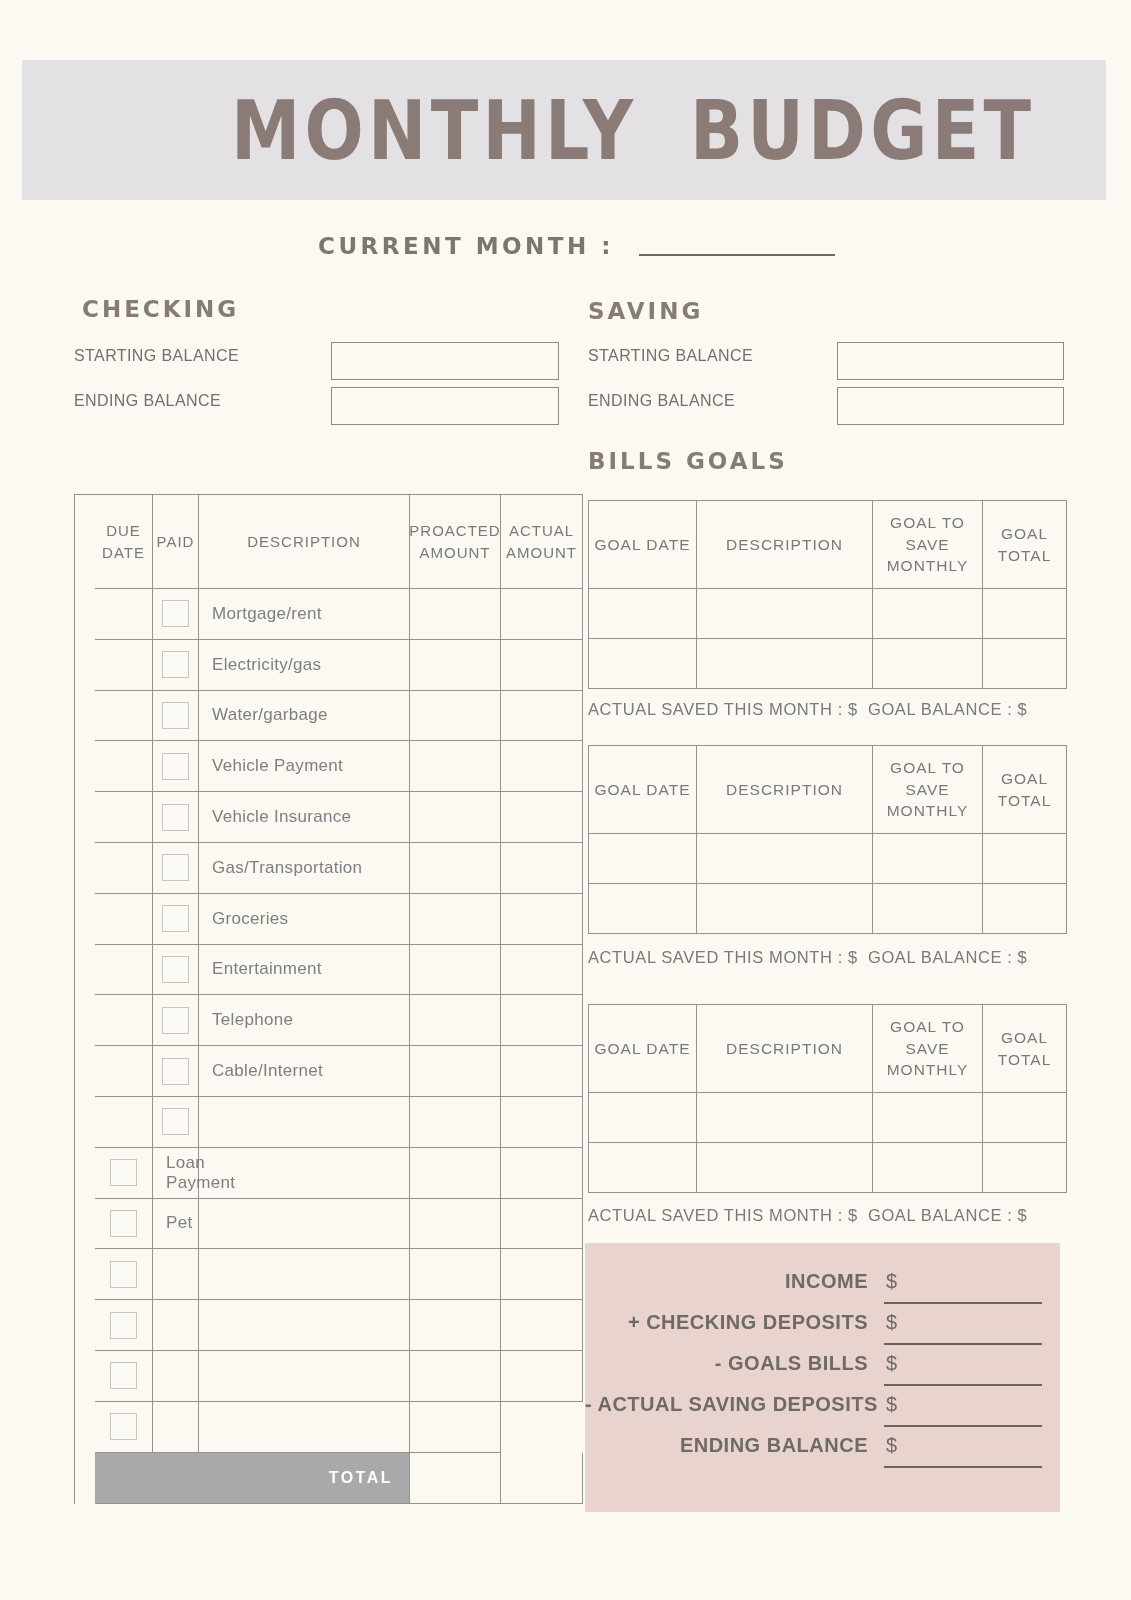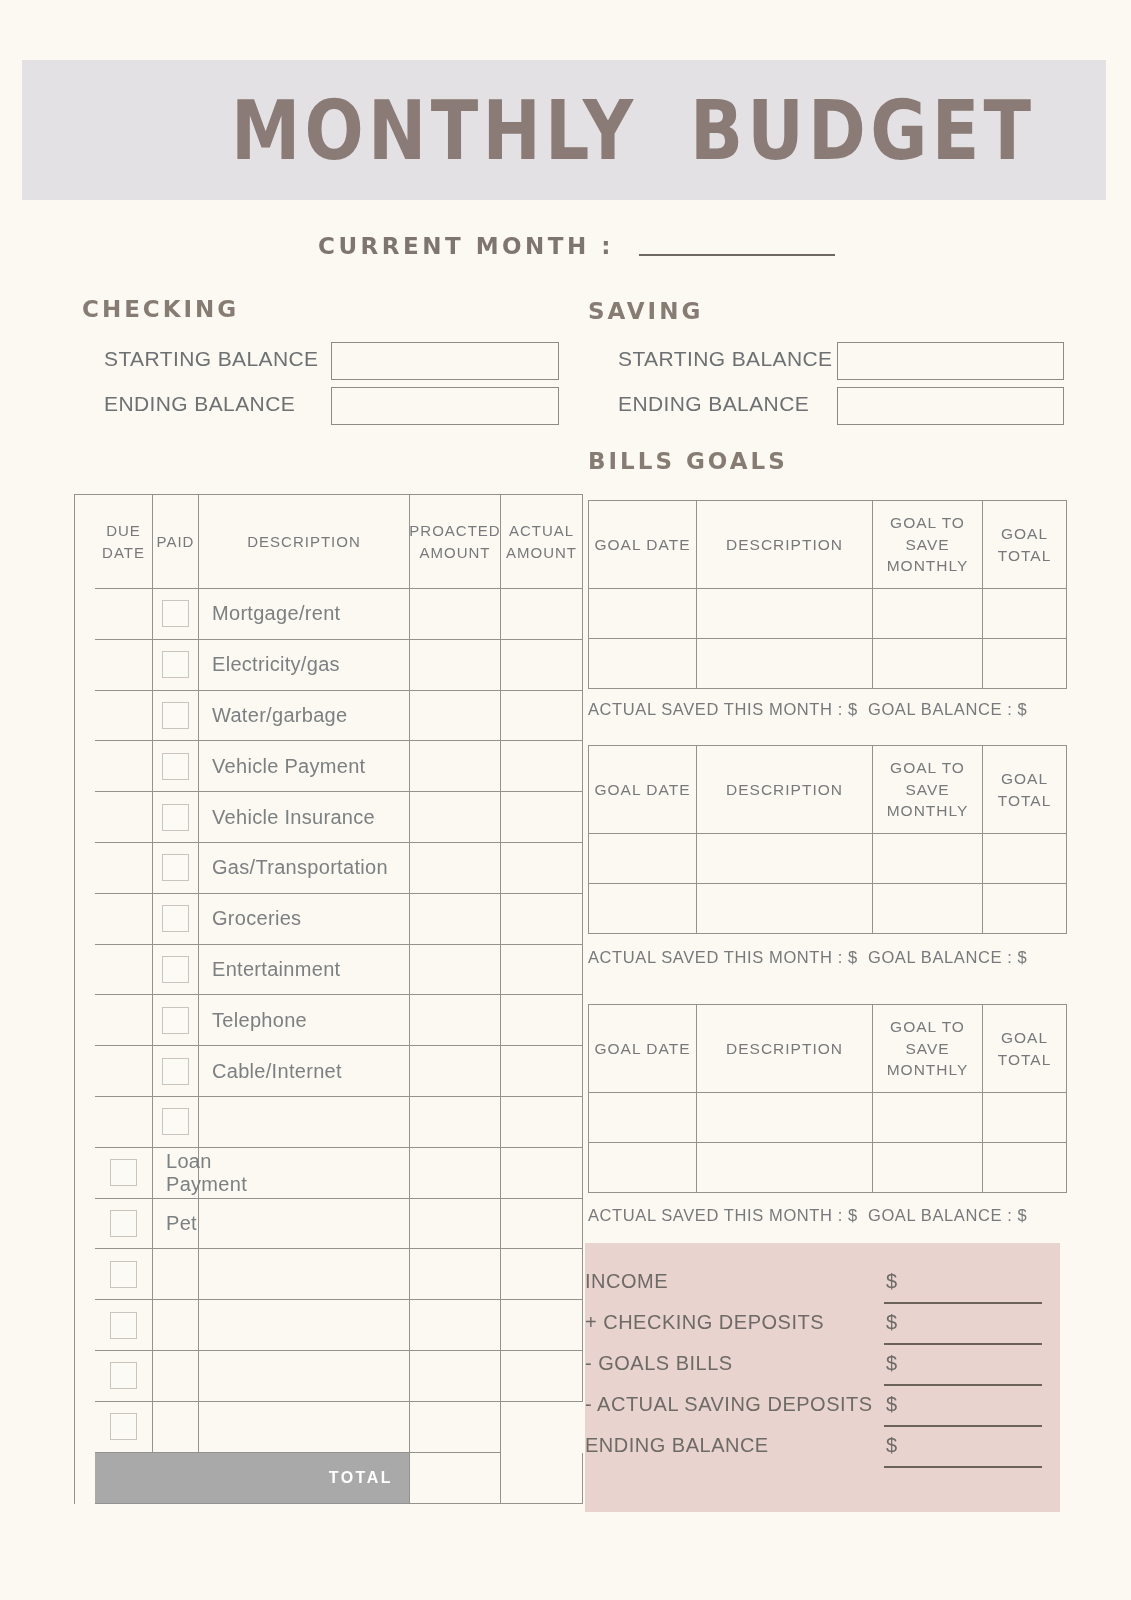--- a/index.html
+++ b/index.html
@@ -27,8 +27,8 @@
   #goals-h{left:588px;top:448px;}
 
   
-  .blabel{position:absolute;font-size:21px;color:#6e7173;letter-spacing:0.4px;font-weight:300;
-          white-space:nowrap;margin-left:30px;}
+  .blabel{position:absolute;font-size:16px;color:#6e7173;letter-spacing:0.4px;font-weight:300;
+          white-space:nowrap;}
   #c-start-l{left:74px;top:347px;} #c-end-l{left:74px;top:392px;}
   #s-start-l{left:588px;top:347px;} #s-end-l{left:588px;top:392px;}
   .bbox{position:absolute;height:38px;border:1.5px solid #8d8b88;box-sizing:border-box;background:transparent;}

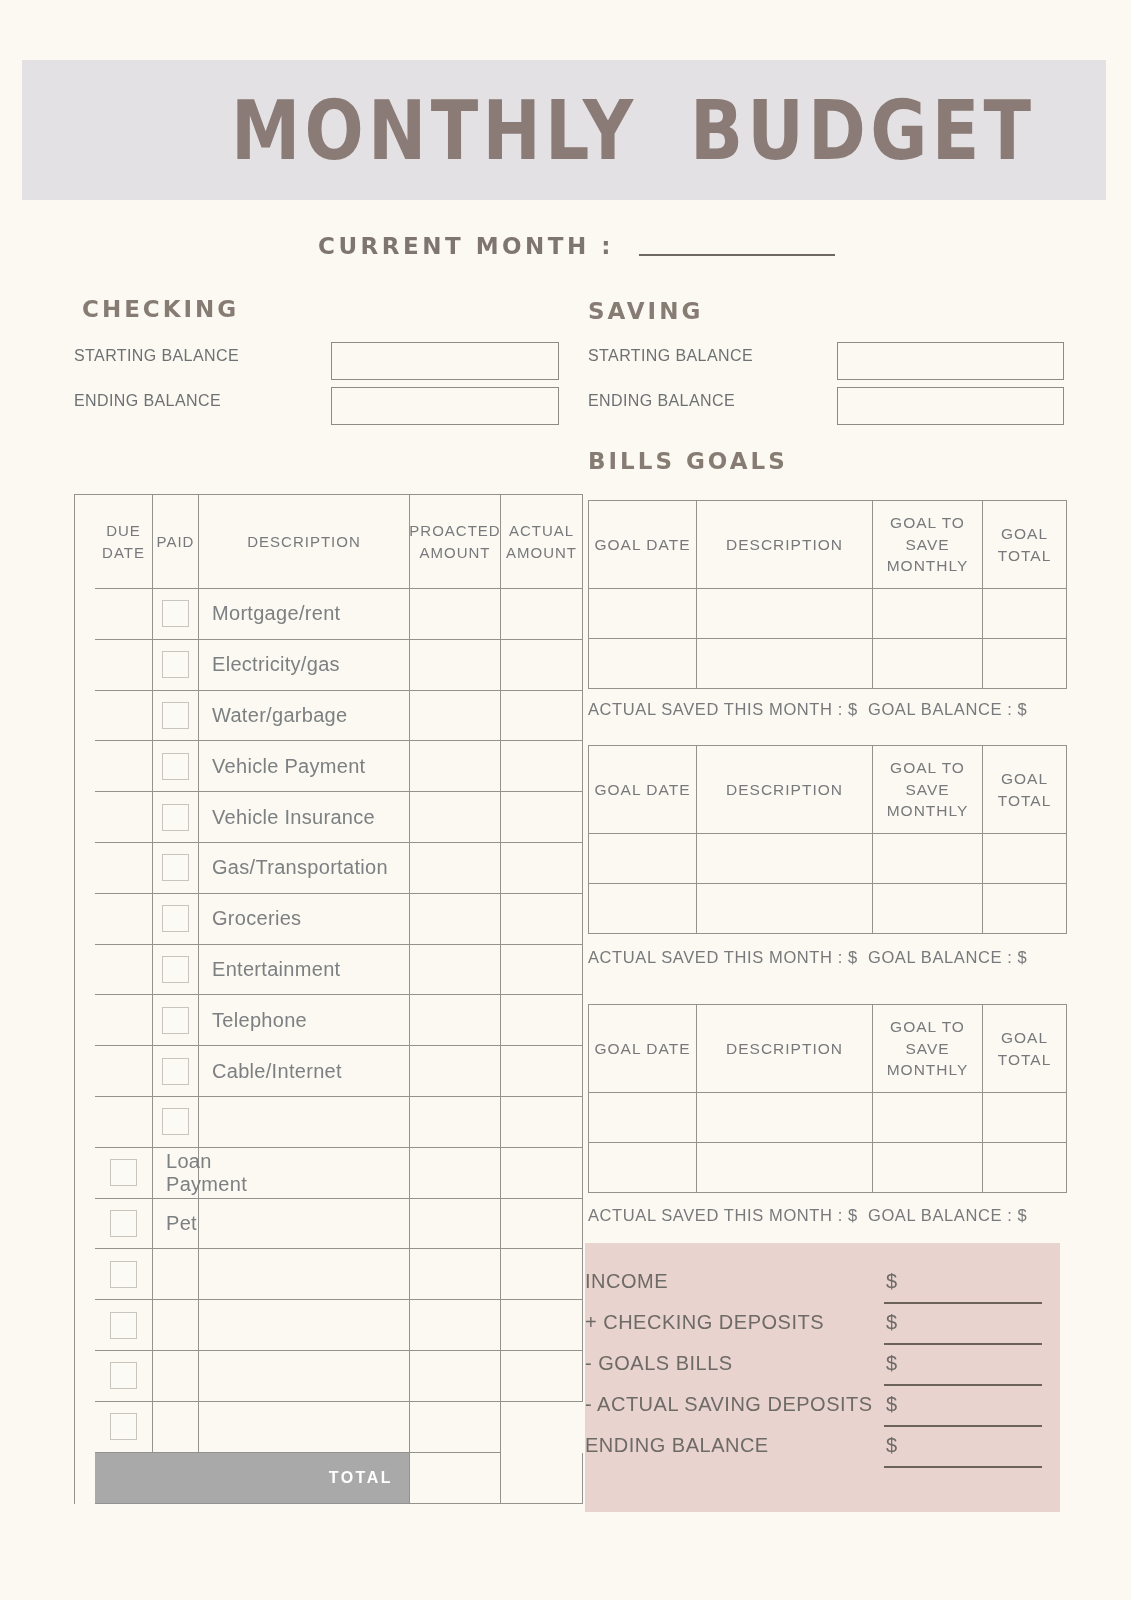--- a/index.html
+++ b/index.html
@@ -47,7 +47,7 @@
       font-size:15px;color:#77797c;letter-spacing:1px;line-height:1.45;padding:0 2px;}
   .cell-paid{display:flex;align-items:center;justify-content:center;}
   .cb{width:27px;height:27px;border:1.5px solid #c9c5be;background:#fcfaf4;box-sizing:border-box;}
-  .cell-desc{display:flex;align-items:center;padding-left:13px;font-size:20px;color:#7d8082;
+  .cell-desc{display:flex;align-items:center;padding-left:13px;font-size:17px;color:#7d8082;
              letter-spacing:0.3px;}
   .total-bar{grid-column:1/4;background:#a9a9a9;display:flex;align-items:center;
              justify-content:flex-end;padding-right:16px;color:#ffffff;font-weight:bold;

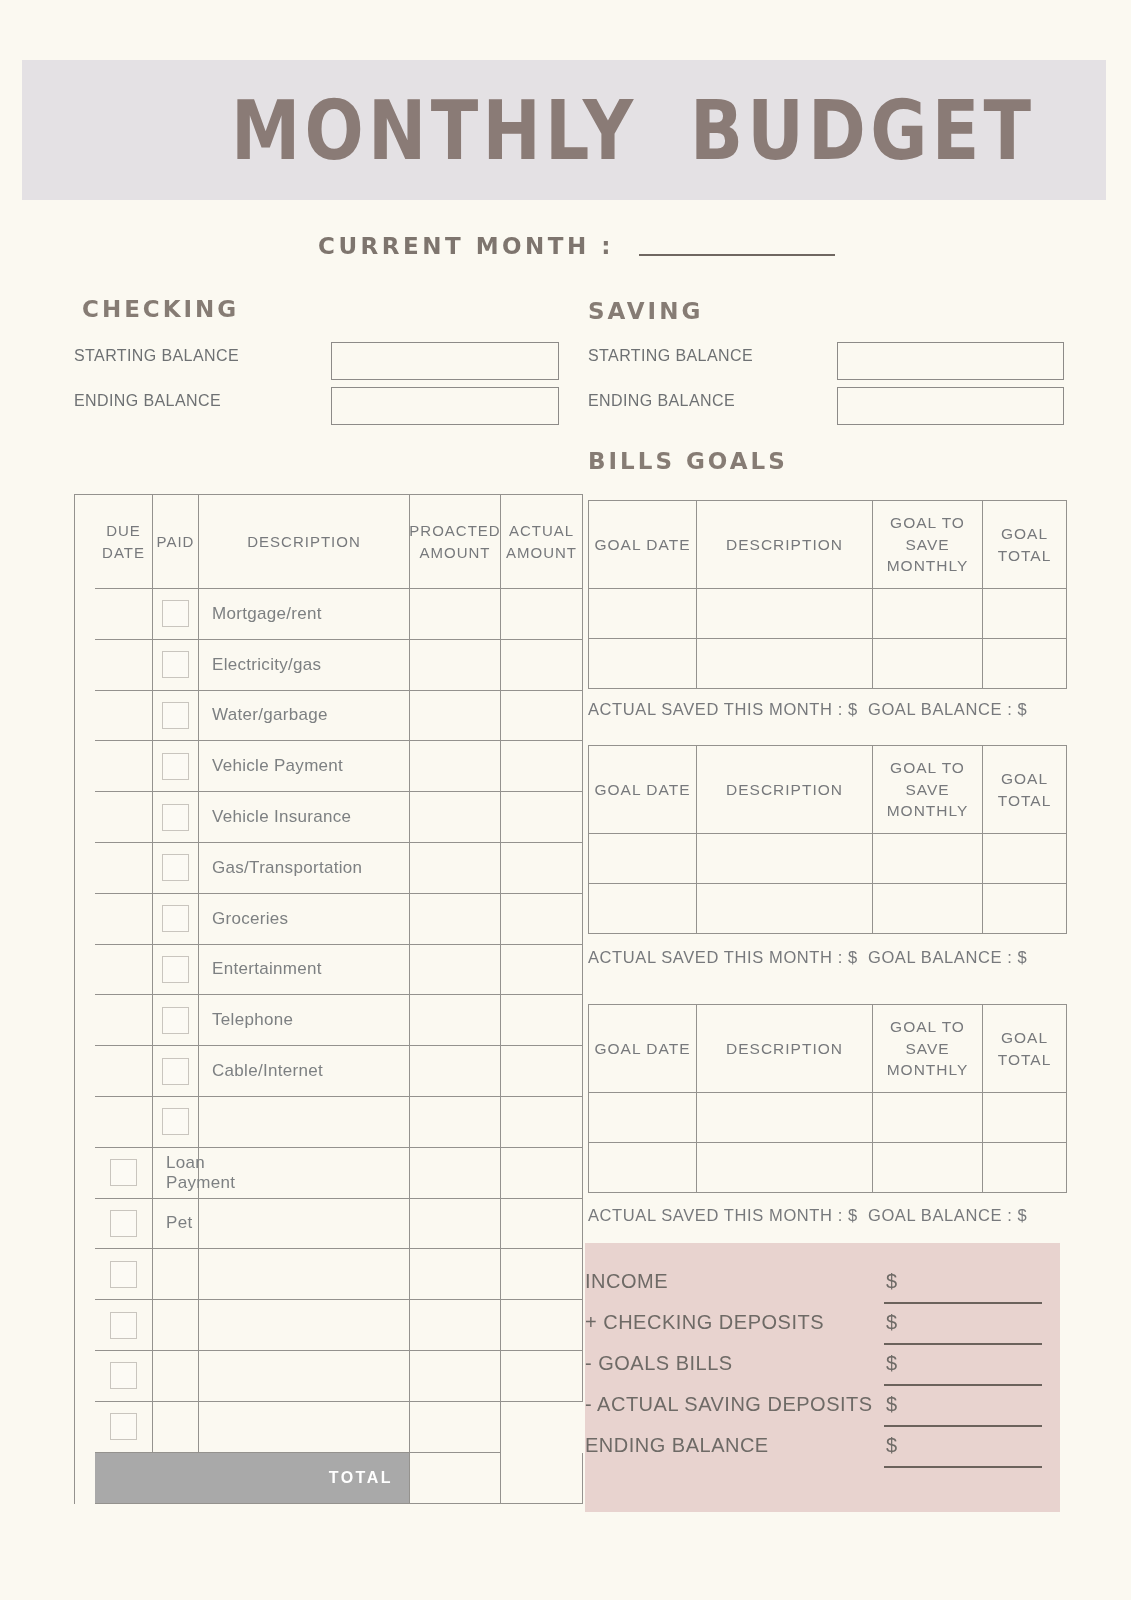--- a/index.html
+++ b/index.html
@@ -70,8 +70,8 @@
   .summary{position:absolute;left:585px;top:1243px;width:475px;height:269px;background:#e8d3cf;
            box-sizing:border-box;padding-top:27px;}
   .srow{display:flex;align-items:baseline;margin-bottom:7px;}
-  .slabel{width:283px;text-align:left;font-size:20px;color:#6e6a66;letter-spacing:0.5px;
-          font-weight:400;white-space:nowrap;}
+  .slabel{width:283px;text-align:right;font-size:20px;color:#6e6a66;letter-spacing:0.5px;
+          font-weight:700;white-space:nowrap;}
   .sline{width:158px;margin-left:16px;border-bottom:2px solid #6b625c;padding-bottom:9px;}
   .dollar{font-size:20px;color:#6e6a66;padding-left:2px;}
 </style>

